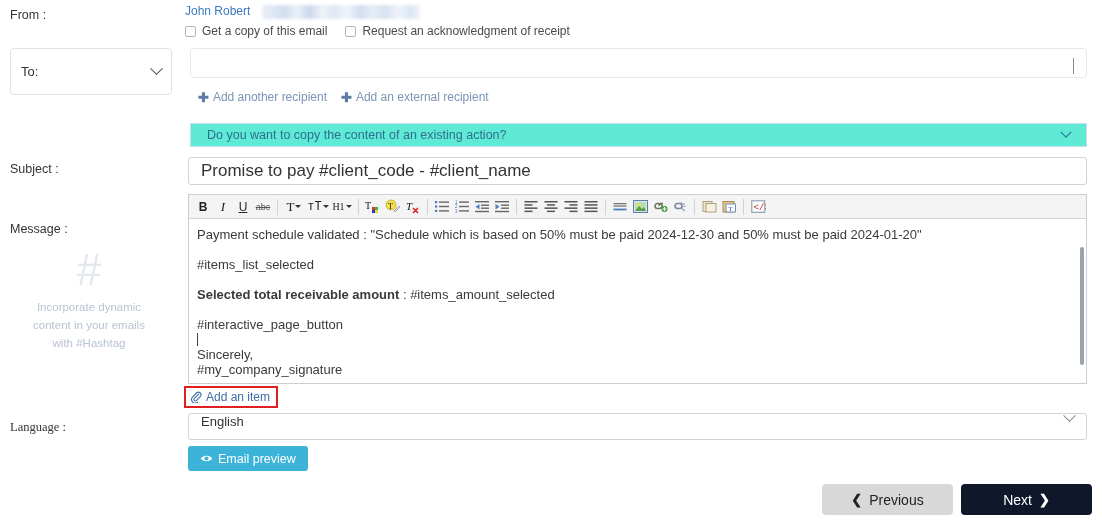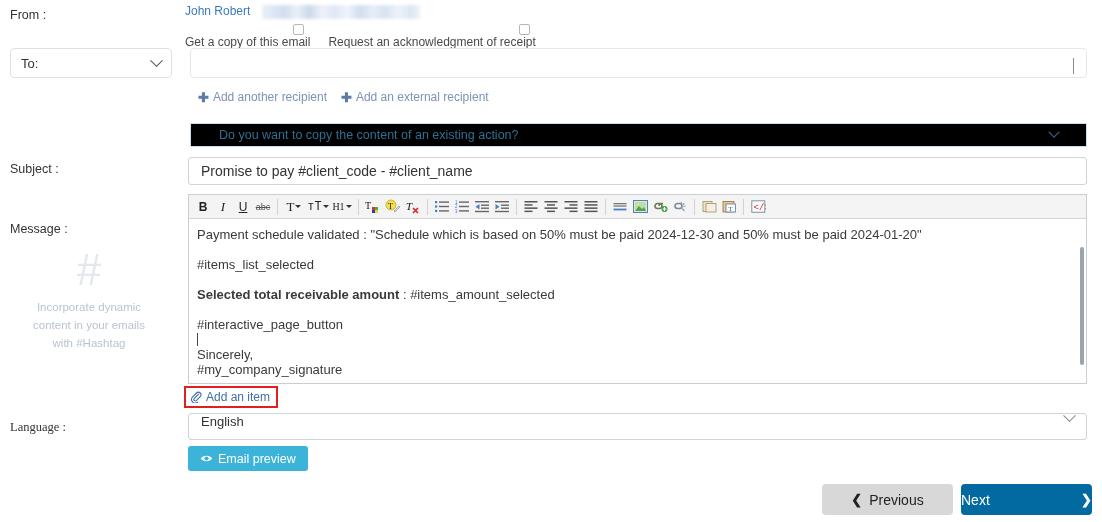--- a/index.html
+++ b/index.html
@@ -41,7 +41,7 @@
   }
 
   .check-row { position: absolute; left: 185px; top: 24px; display: flex; align-items: center; }
-  .chk-wrap { display: flex; align-items: flex-end; margin-right: 18px; flex-direction: column; }
+  .chk-wrap { display: flex; align-items: center; margin-right: 18px; }
   .chk {
     width: 11px; height: 11px;
     border: 1px solid #b6b6b6;

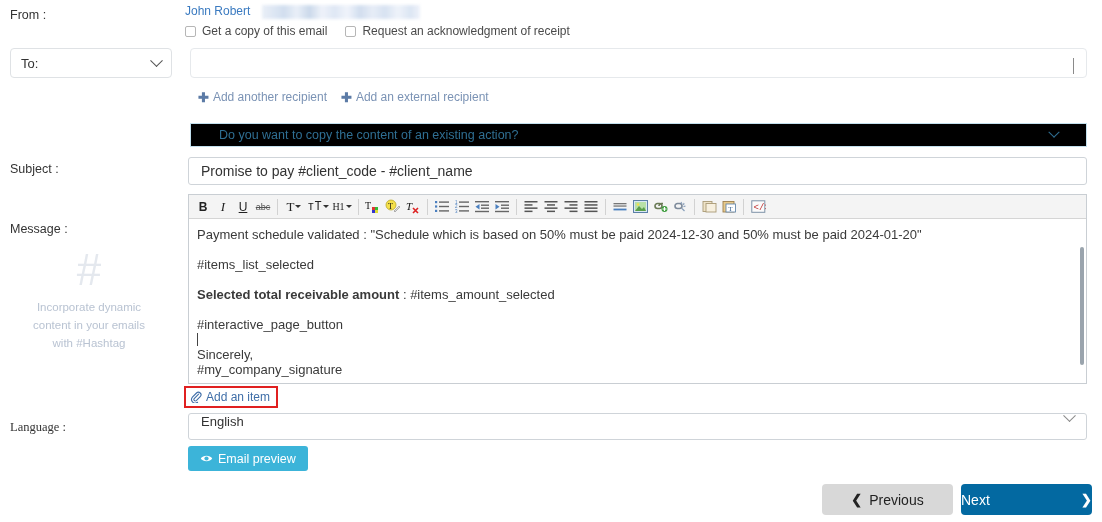--- a/index.html
+++ b/index.html
@@ -56,7 +56,7 @@
   
   .to-select {
     position: absolute; left: 10px; top: 48px;
-    width: 162px; height: 30px;
+    width: 162px; height: 47px;
     border: 1px solid #dfe2e5;
     border-radius: 4px;
     background: #fff;

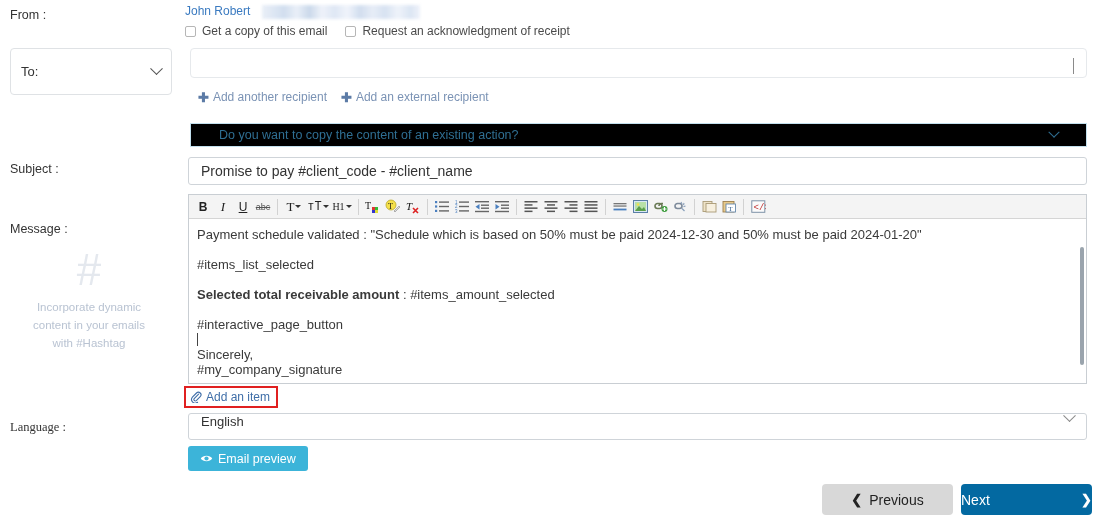--- a/index.html
+++ b/index.html
@@ -107,10 +107,10 @@
   .copy-banner {
     position: absolute; left: 190px; top: 123px;
     width: 897px; height: 24px;
-    background: #000000;
+    background: #5eead4;
     border: 1px solid #c3e0ee;
     display: flex; align-items: center;
-    padding: 0 28px;
+    padding: 0 16px;
     font-size: 12.5px;
     color: #2f6f93;
     cursor: pointer;

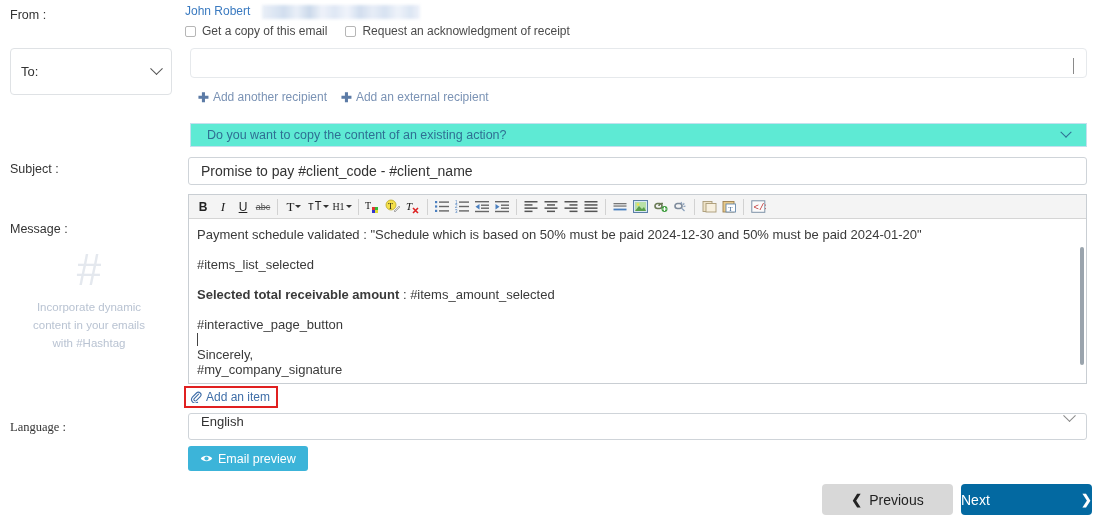--- a/index.html
+++ b/index.html
@@ -128,7 +128,7 @@
     background: #fff;
     display: flex; align-items: center;
     padding: 12px 12px;
-    font-size: 14px; color: #333;
+    font-size: 17px; color: #333;
     cursor: text;
   }
 

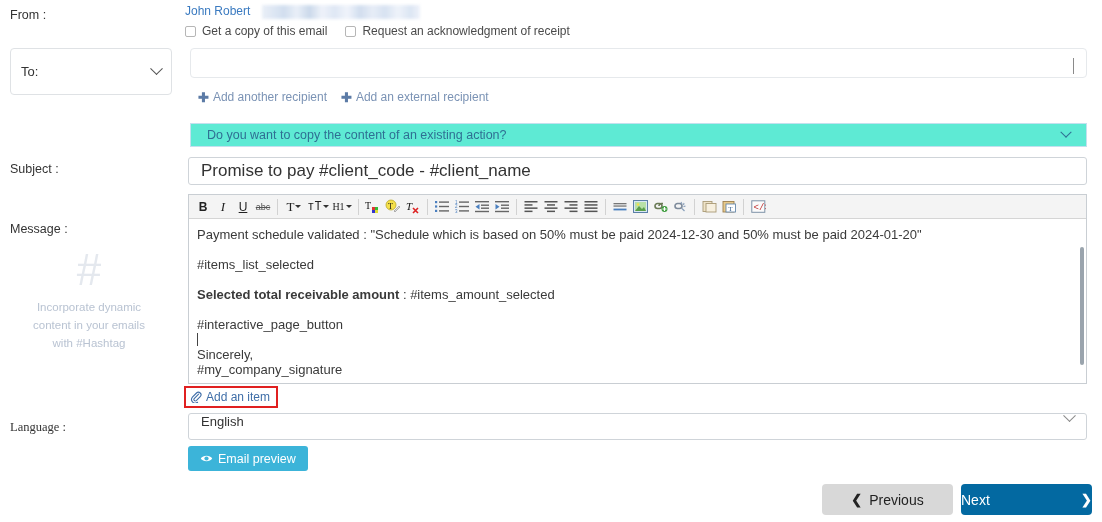--- a/index.html
+++ b/index.html
@@ -268,9 +268,9 @@
   .btn-next {
     position: absolute; left: 961px; top: 484px;
     width: 131px; height: 31px;
-    background: #0369a1;
+    background: #0f172a;
     border-radius: 4px;
-    display: flex; align-items: center; justify-content: space-between;
+    display: flex; align-items: center; justify-content: center;
     font-size: 14px; color: #fff;
     cursor: pointer;
   }

